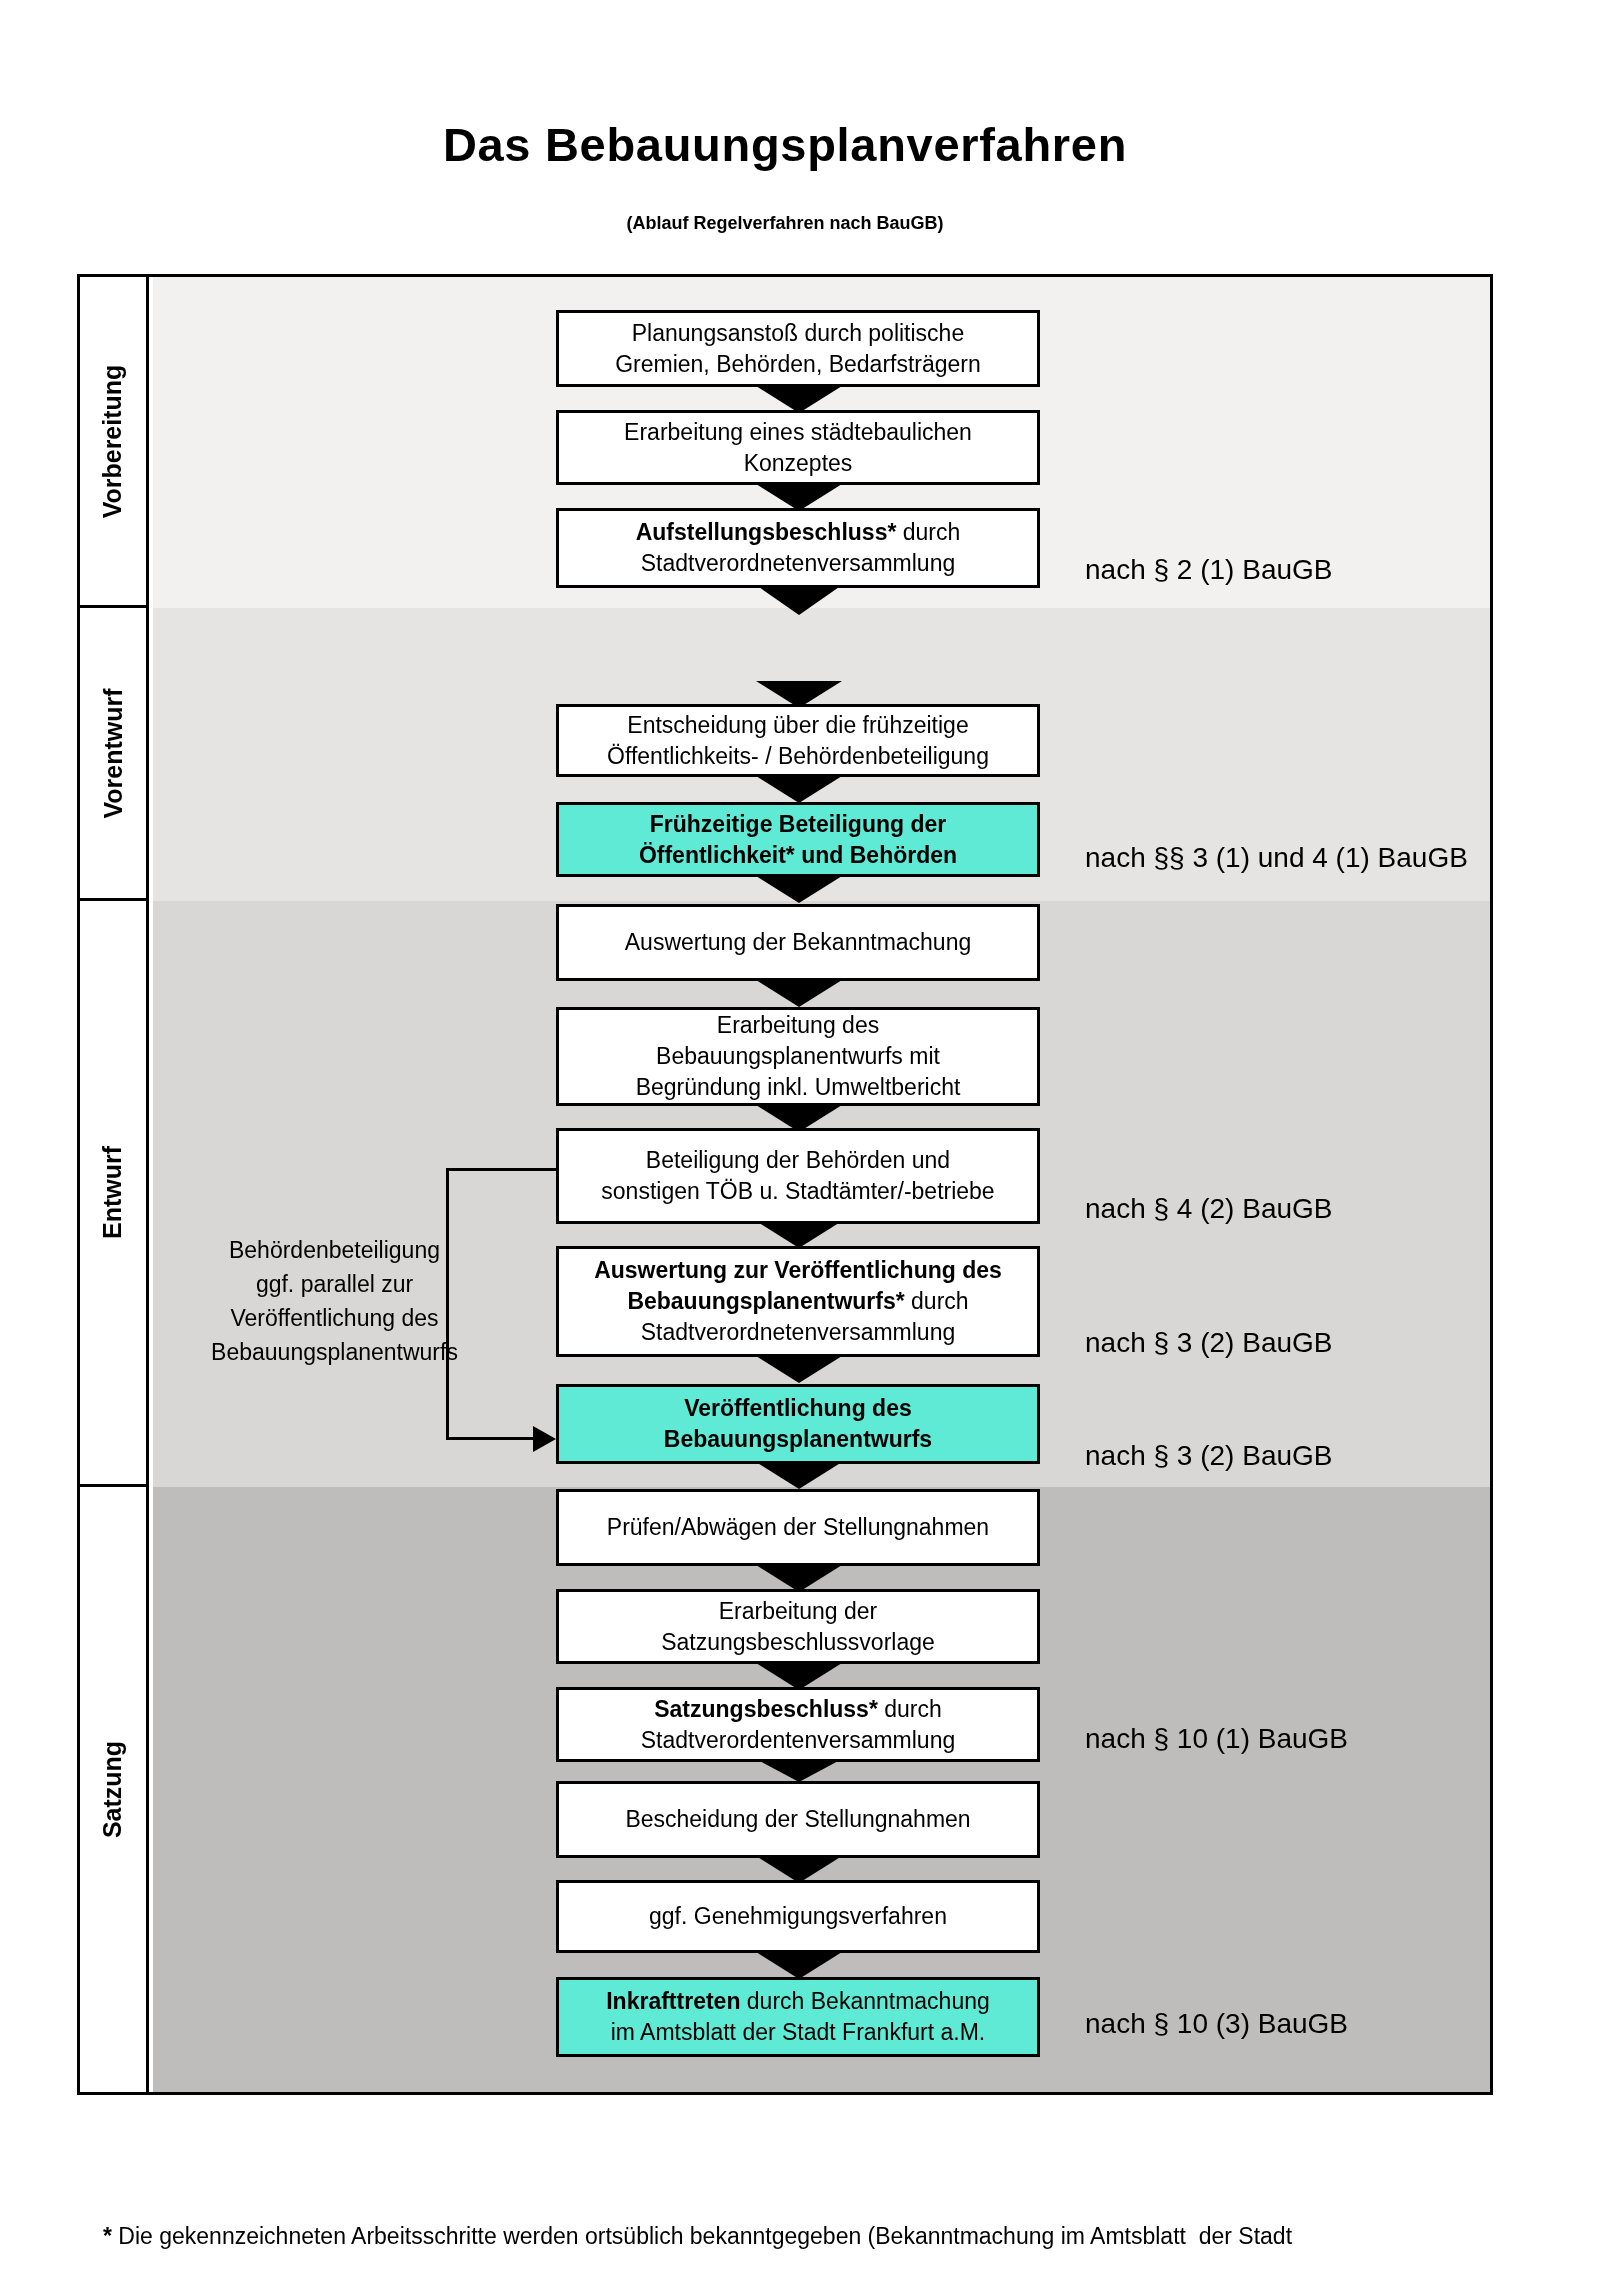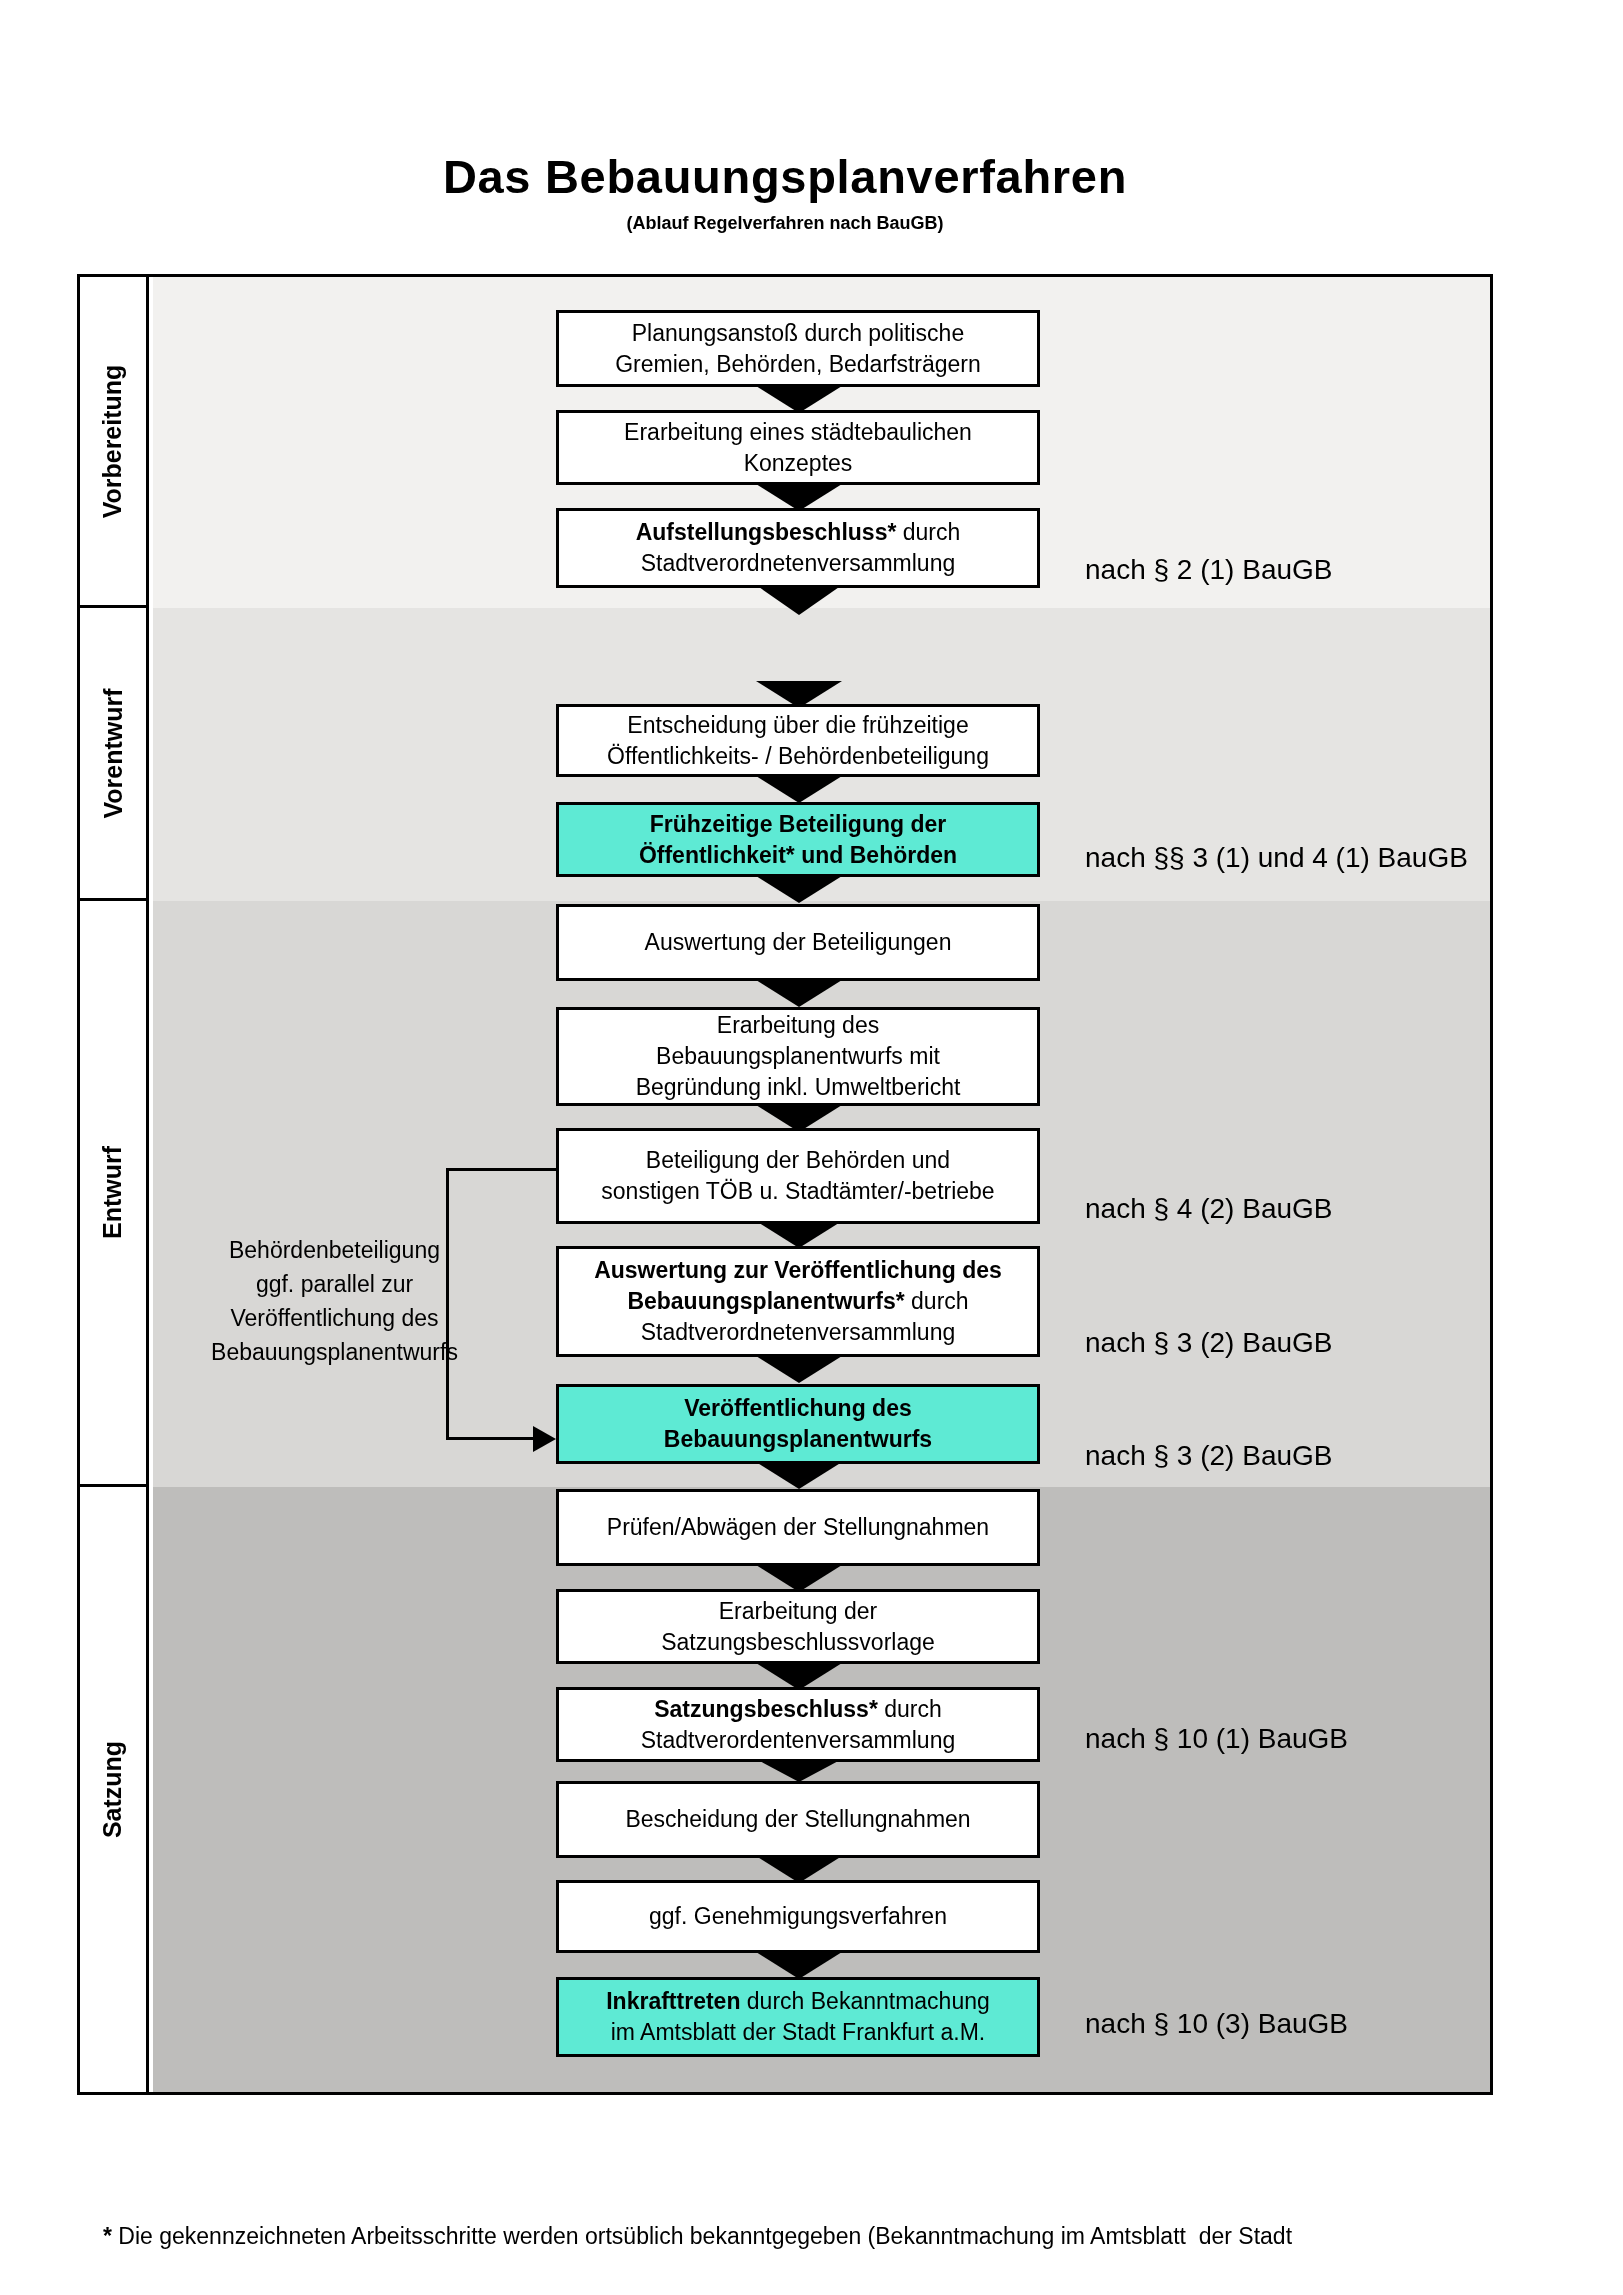--- a/index.html
+++ b/index.html
@@ -9,7 +9,7 @@
   .abs{ position:absolute; }
 
   .title{ top:117px; left:77px; width:1416px; text-align:center;
-          font-size:47px; font-weight:bold; letter-spacing:0.7px;margin-top:32px; }
+          font-size:47px; font-weight:bold; letter-spacing:0.7px; }
   .subtitle{ top:213px; left:77px; width:1416px; text-align:center;
              font-size:18px; font-weight:bold; }
 

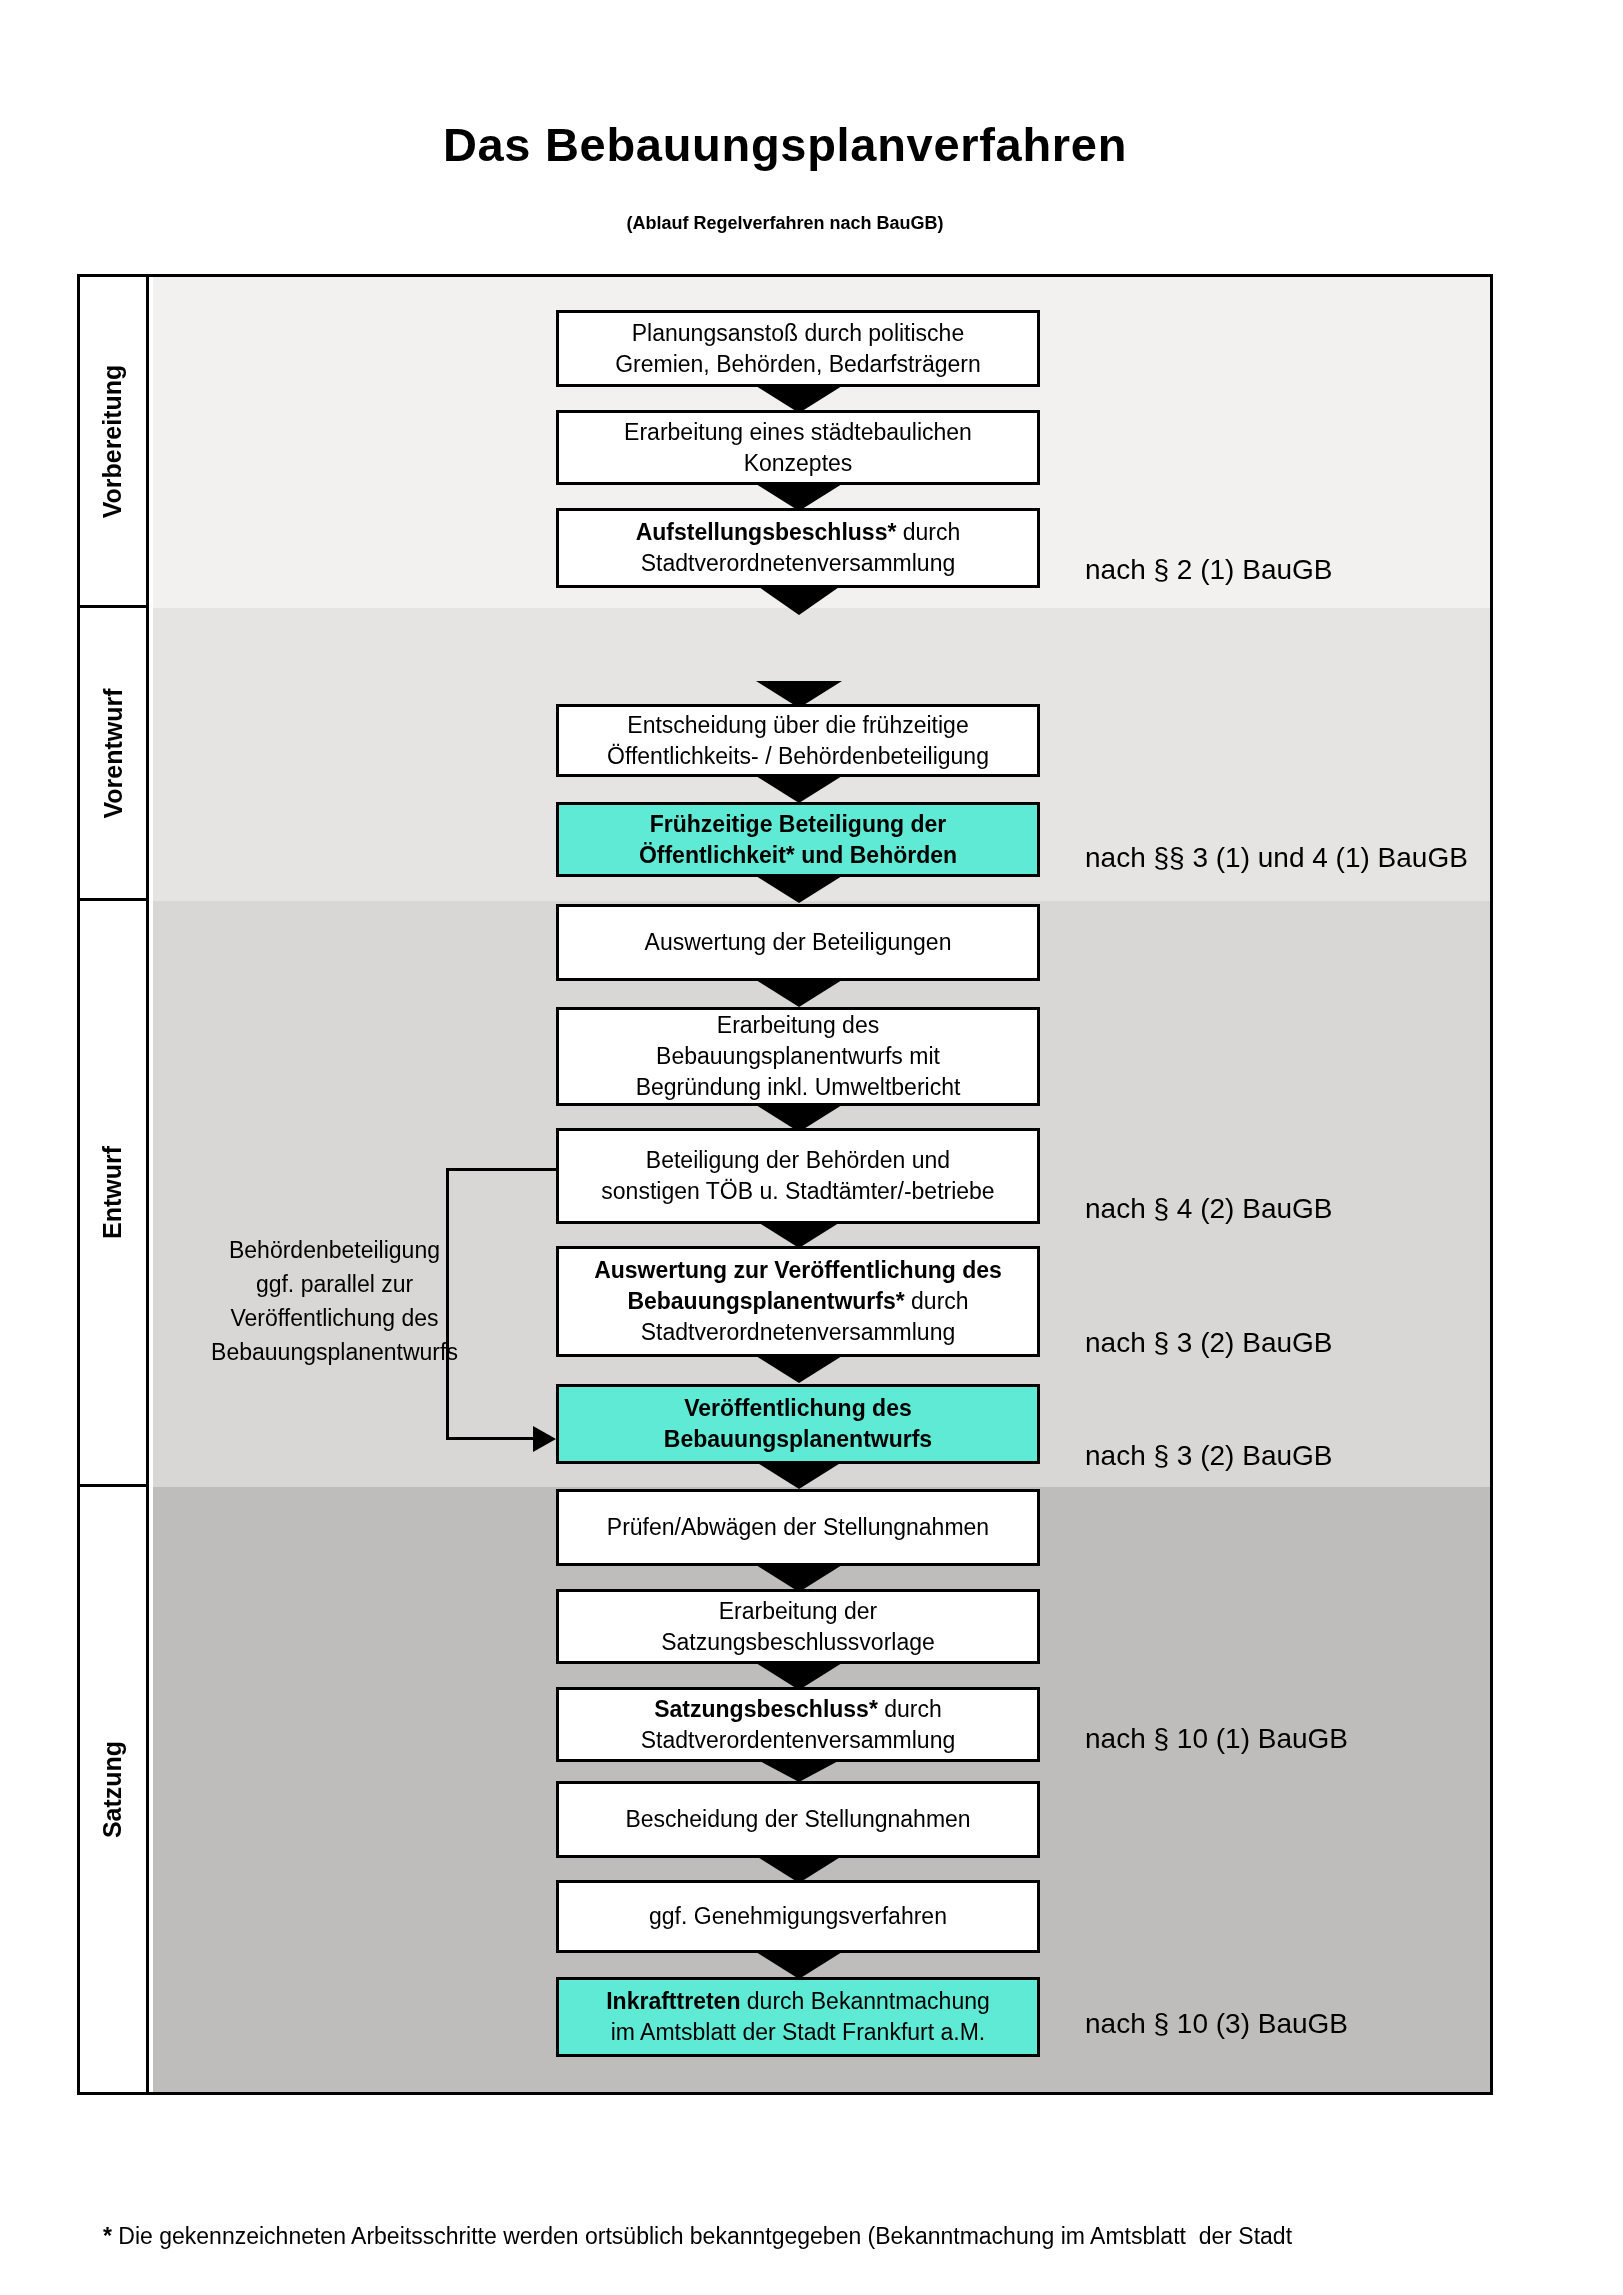--- a/index.html
+++ b/index.html
@@ -121,7 +121,7 @@
   <div class="abs annotation" style="top:842px">nach §§ 3 (1) und 4 (1) BauGB</div>
 
   <div class="abs fbox" style="top:904px;height:77px">
-    <div>Auswertung der Beteiligungen</div>
+    <div>Auswertung der Bekanntmachung</div>
   </div>
   <div class="abs arrow" style="top:980px"></div>
 

